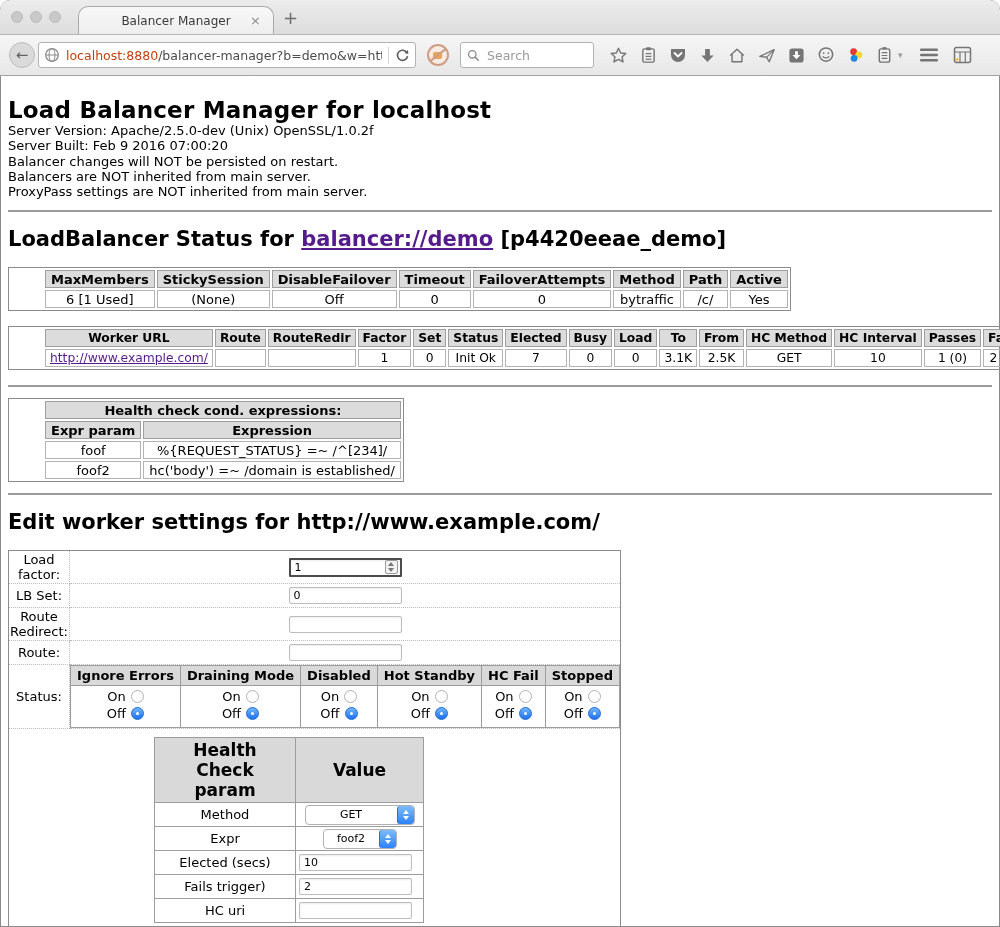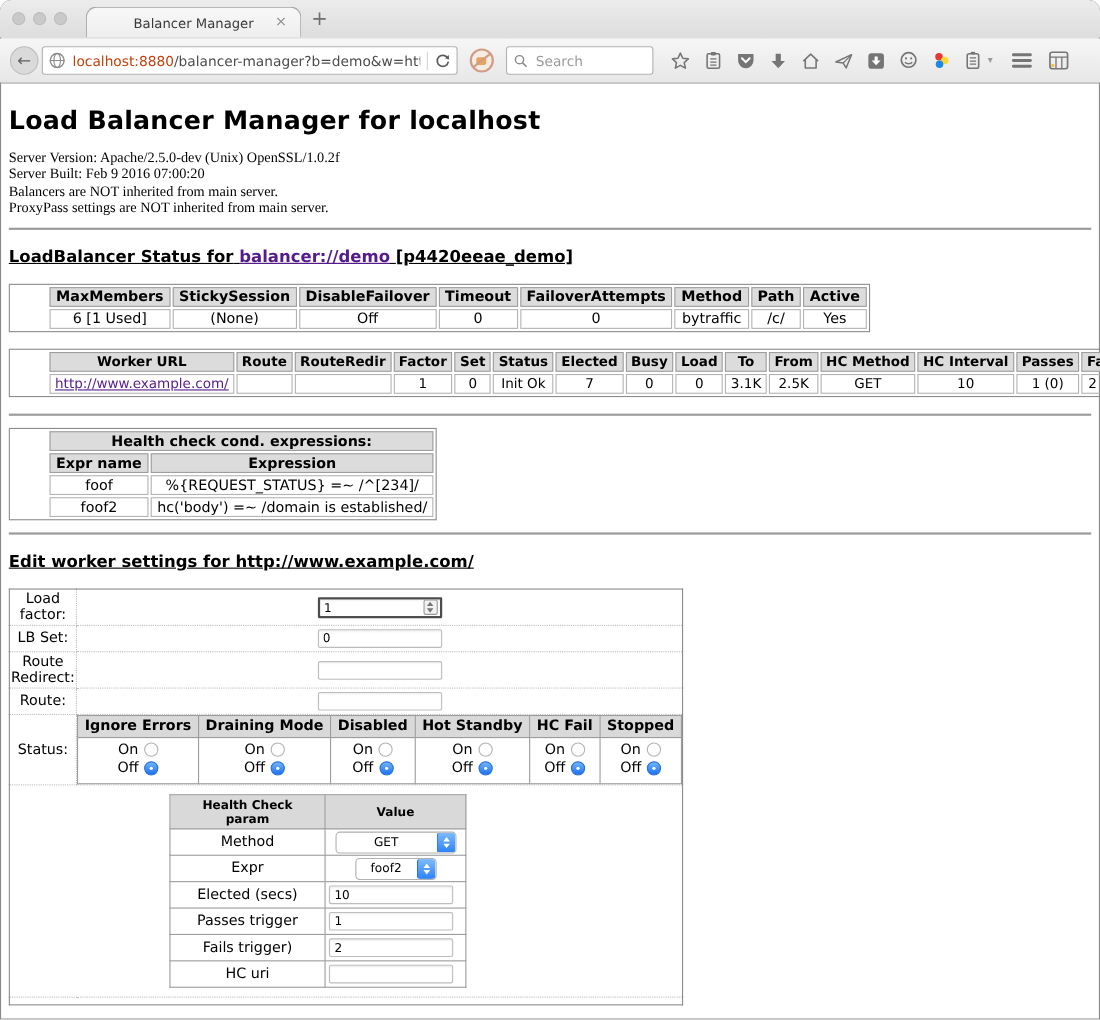--- a/index.html
+++ b/index.html
@@ -49,7 +49,7 @@
 
   
   .content { padding:0 8px; }
-  h1.ptitle { font-size:23px; margin:21px 0 12px 0; letter-spacing:0.2px; }
+  h1.ptitle { font-size:23px; margin:21px 0 0 0; letter-spacing:0.2px; }
   .infoline { font-size:13px; line-height:15.3px;font-family:Liberation Serif, serif; }
   hr.rule { border:none; height:2px; background:#9b9b9b; margin:11px 0; }
   h3.sect { font-size:15px; margin:15px 0 16px 0;text-decoration:underline; }

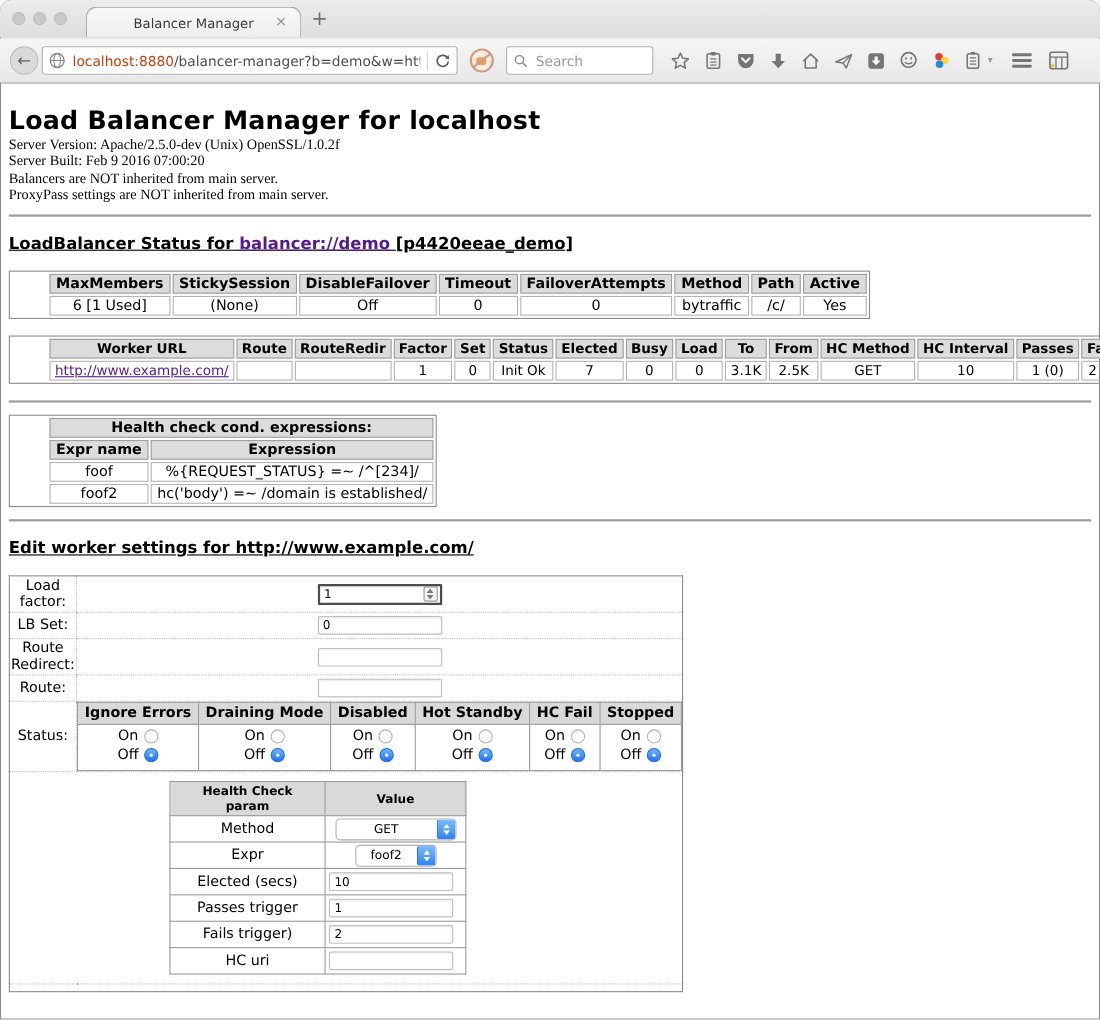--- a/index.html
+++ b/index.html
@@ -50,7 +50,7 @@
   
   .content { padding:0 8px; }
   h1.ptitle { font-size:23px; margin:21px 0 0 0; letter-spacing:0.2px; }
-  .infoline { font-size:13px; line-height:15.3px;font-family:Liberation Serif, serif; }
+  .infoline { font-size:13px; line-height:15.3px; }
   hr.rule { border:none; height:2px; background:#9b9b9b; margin:11px 0; }
   h3.sect { font-size:15px; margin:15px 0 16px 0;text-decoration:underline; }
   a.vlink { color:#551a8b; text-decoration:underline; }

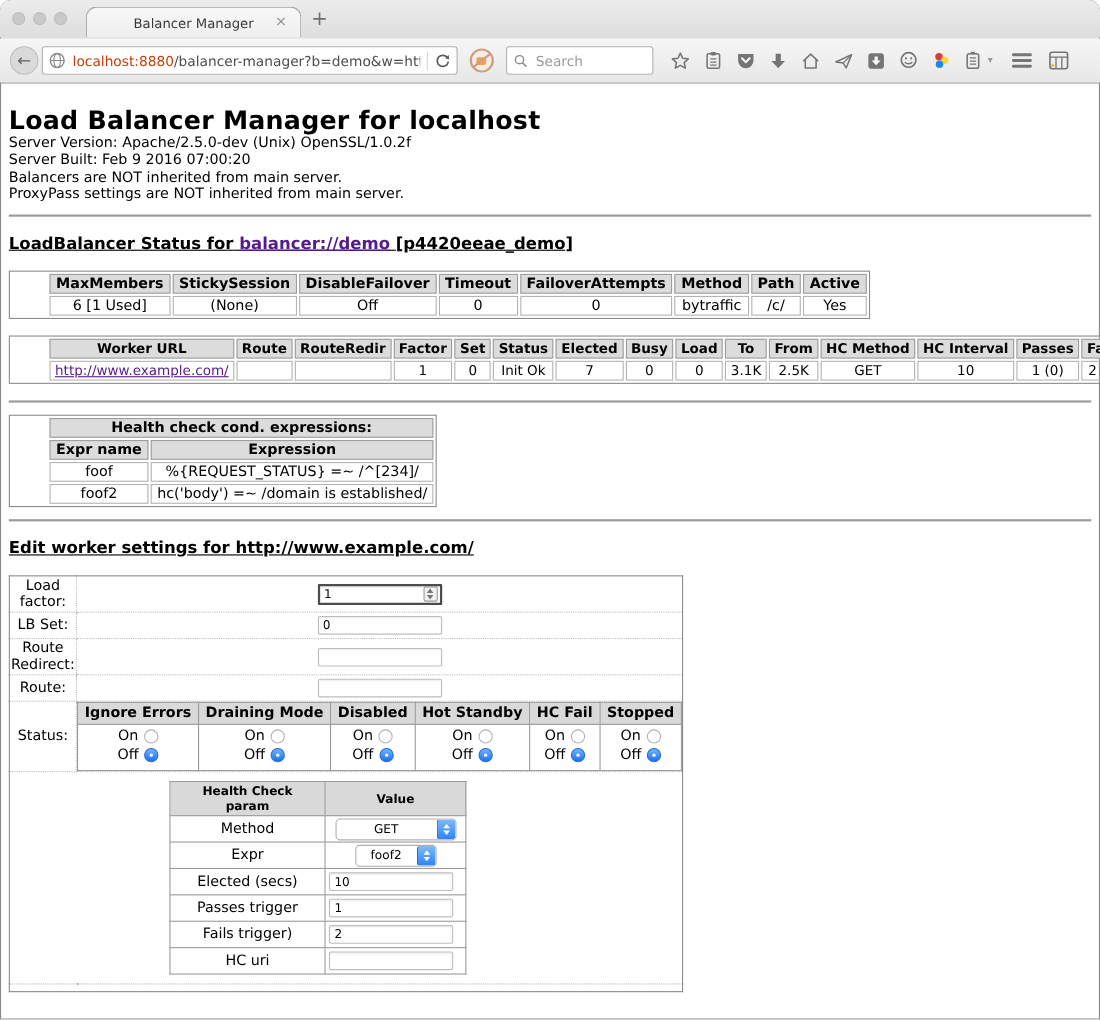--- a/index.html
+++ b/index.html
@@ -220,6 +220,7 @@
 
     <div class="infoline">Server Version: Apache/2.5.0-dev (Unix) OpenSSL/1.0.2f</div>
     <div class="infoline">Server Built: Feb 9 2016 07:00:20</div>
+    <div class="infoline">Balancer changes will NOT be persisted on restart.</div>
     <div class="infoline">Balancers are NOT inherited from main server.</div>
     <div class="infoline">ProxyPass settings are NOT inherited from main server.</div>
 

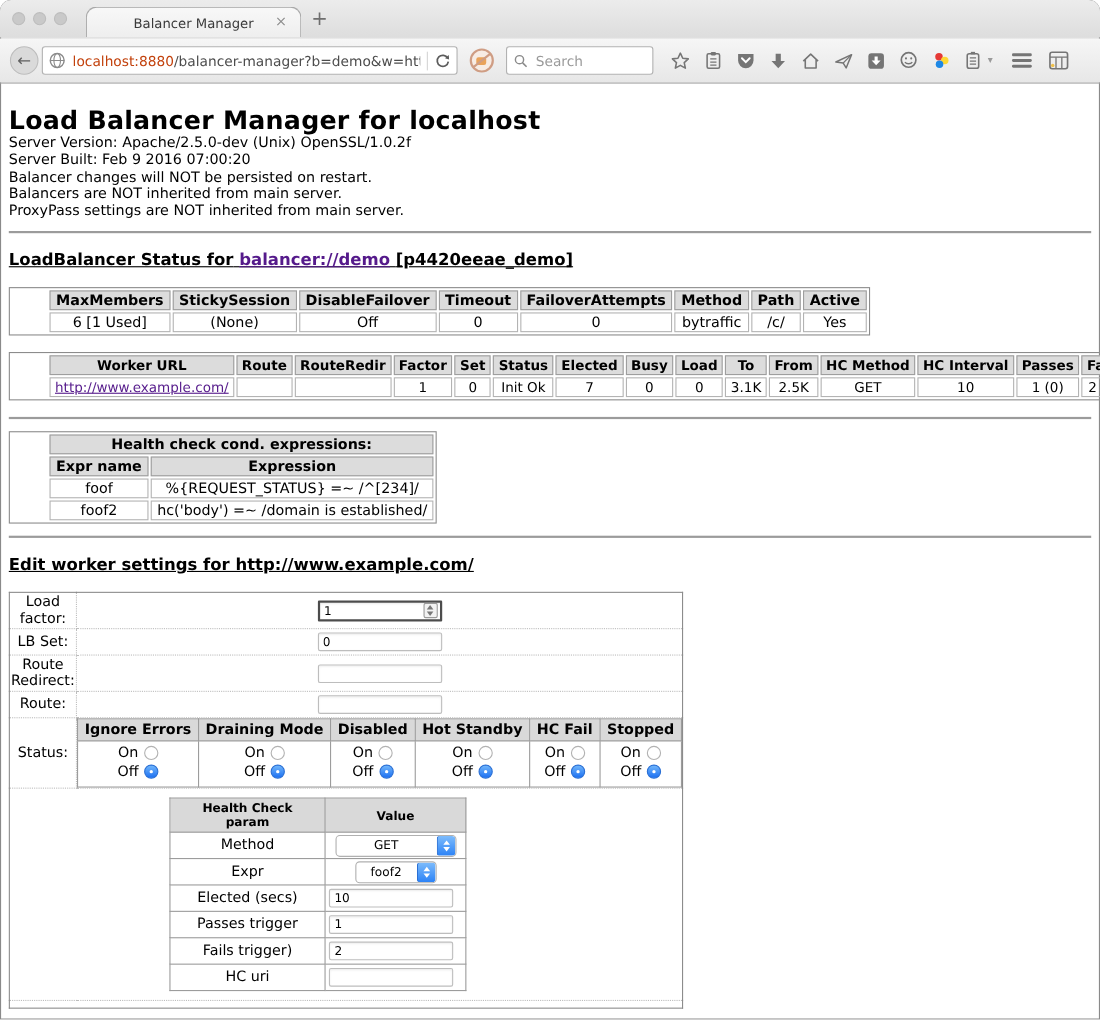--- a/index.html
+++ b/index.html
@@ -52,7 +52,7 @@
   h1.ptitle { font-size:23px; margin:21px 0 0 0; letter-spacing:0.2px; }
   .infoline { font-size:13px; line-height:15.3px; }
   hr.rule { border:none; height:2px; background:#9b9b9b; margin:11px 0; }
-  h3.sect { font-size:15px; margin:15px 0 16px 0;text-decoration:underline; }
+  h3.sect { font-size:21px; margin:15px 0 16px 0; }
   a.vlink { color:#551a8b; text-decoration:underline; }
 
   table.data-table { border-spacing:2px; border:1px solid #8c8c8c; margin:0 0 15px 0;padding-left:34px; }

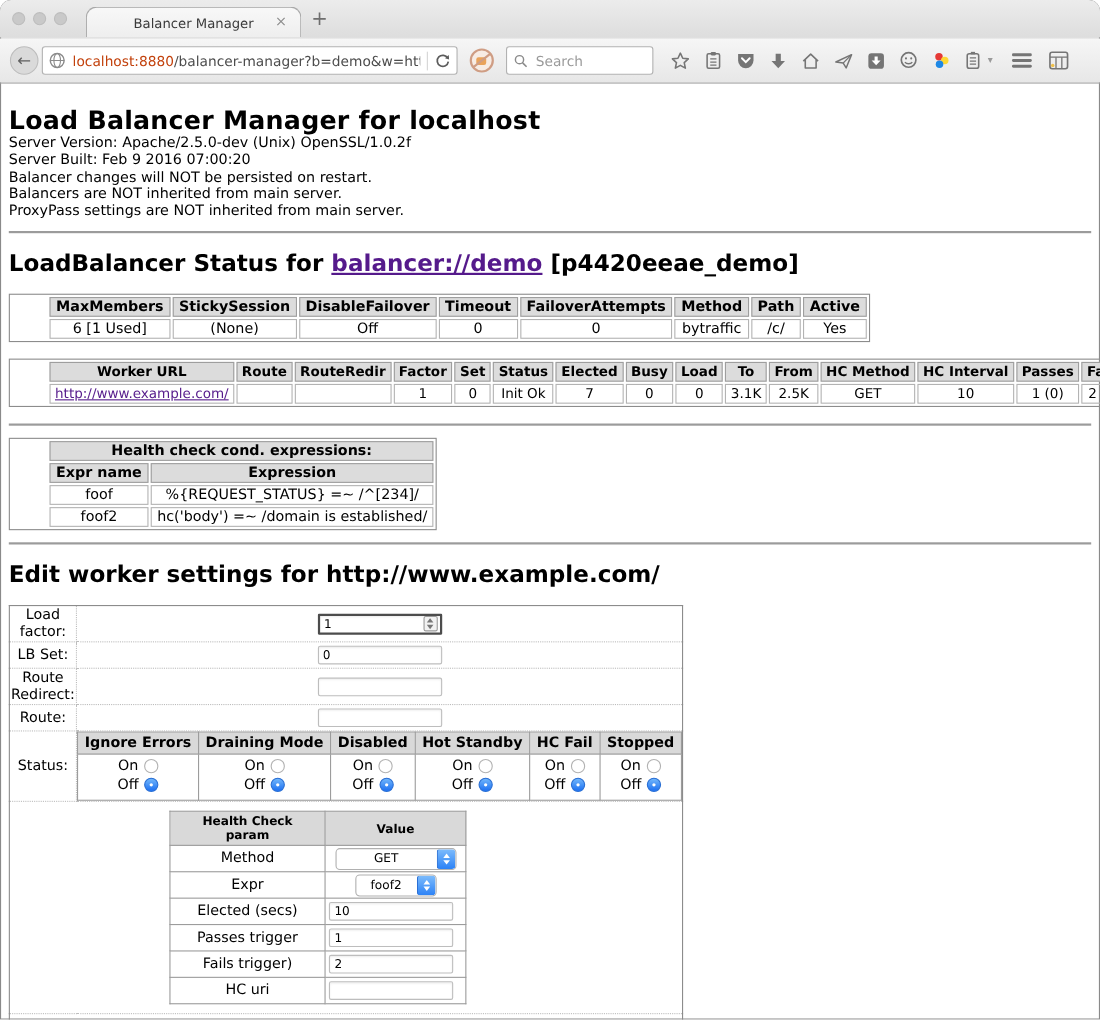--- a/index.html
+++ b/index.html
@@ -308,7 +308,7 @@
           <th colspan="2">Health check cond. expressions:</th>
         </tr>
         <tr>
-          <th>Expr name</th>
+          <th>Expr param</th>
           <th style="min-width:212px;">Expression</th>
         </tr>
         <tr>

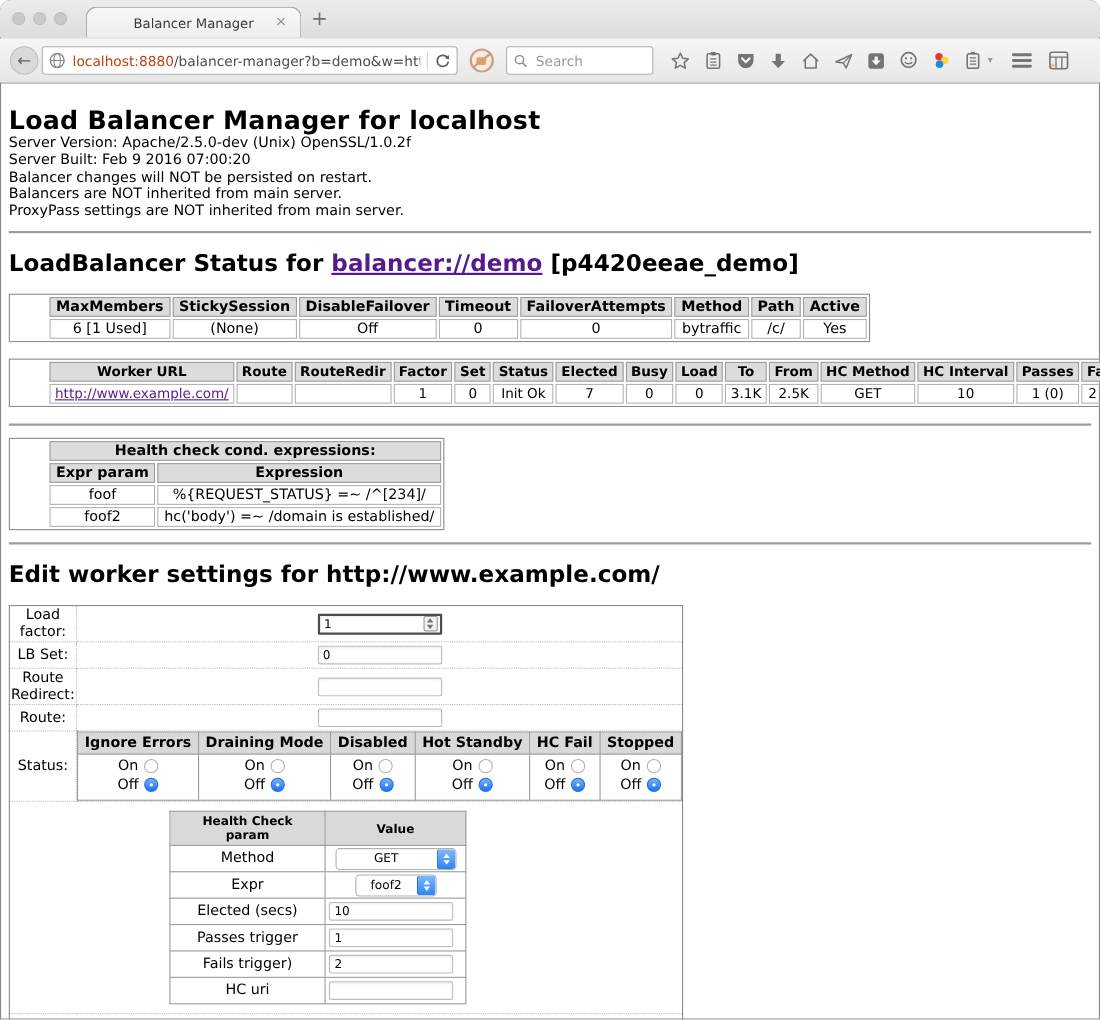--- a/index.html
+++ b/index.html
@@ -90,7 +90,7 @@
            border-radius:50%; background:#fff; }
 
   table.hc-table { border-collapse:collapse; margin:7px 0 7px 144px; }
-  table.hc-table th { border:1px solid #9c9c9c; background:#d9d9d9; font-size:11px; padding:2px 8px; }
+  table.hc-table th { border:1px solid #9c9c9c; background:#d9d9d9; font-size:17px; padding:2px 8px; }
   table.hc-table td { border:1px solid #9c9c9c; font-size:13px; text-align:center; height:24px; }
   .hc-label { width:141px; }
   .hc-val { width:128px; }

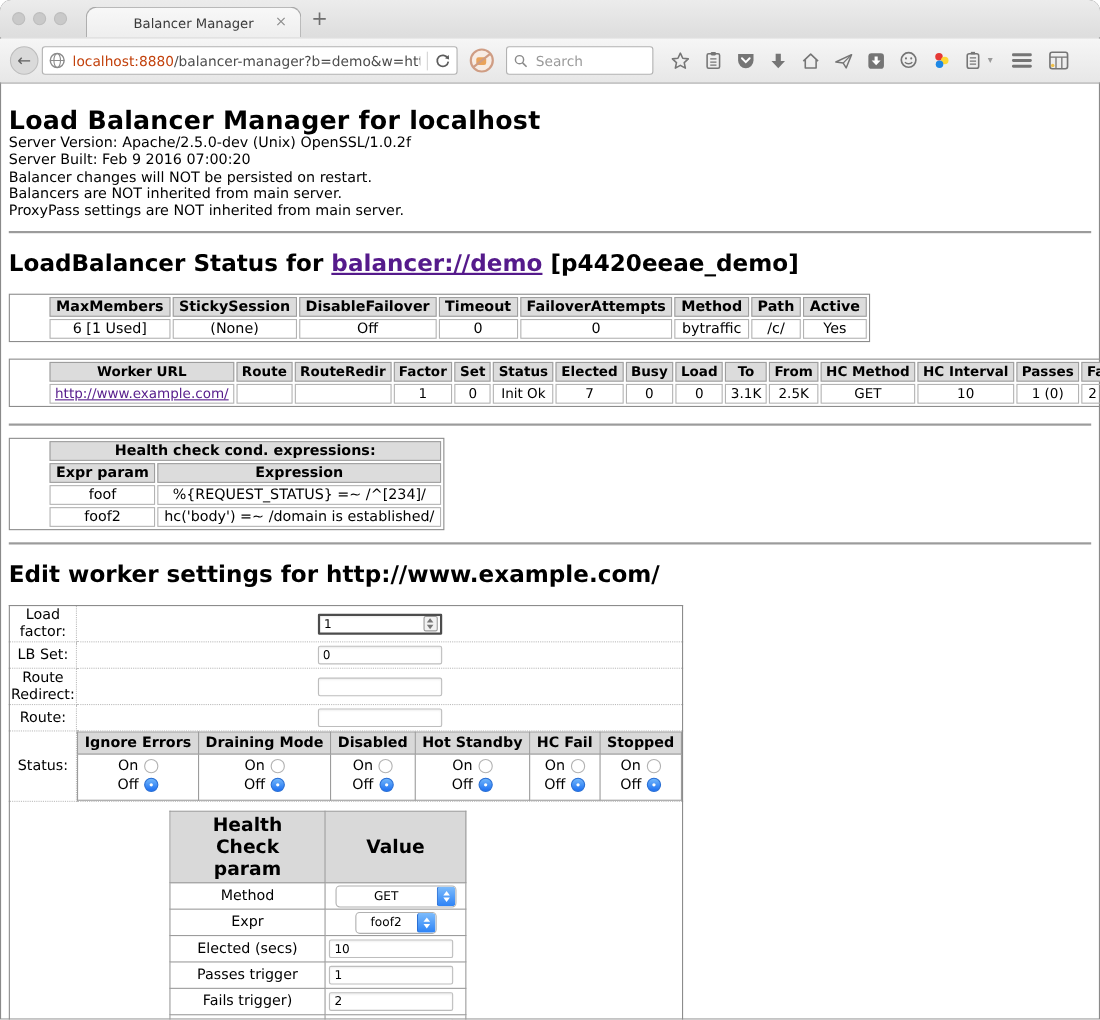--- a/index.html
+++ b/index.html
@@ -468,10 +468,6 @@
                   <td class="hc-val-left"><input class="tinput" value="10" style=""></td>
                 </tr>
                 <tr>
-                  <td>Passes trigger</td>
-                  <td class="hc-val-left"><input class="tinput" value="1" style=""></td>
-                </tr>
-                <tr>
                   <td>Fails trigger)</td>
                   <td class="hc-val-left"><input class="tinput" value="2" style=""></td>
                 </tr>

